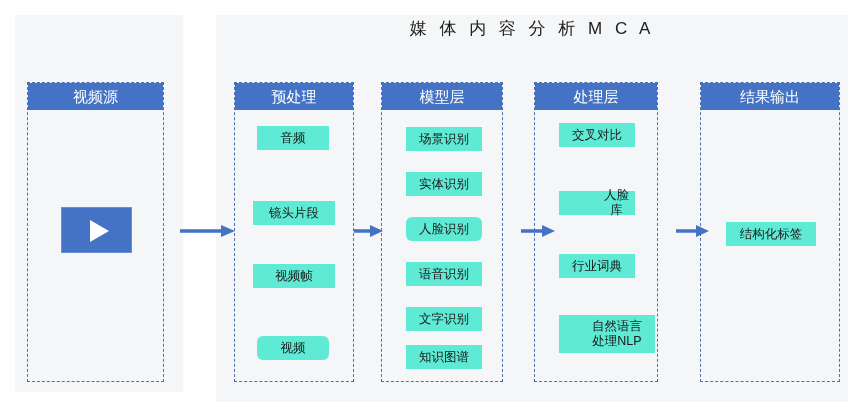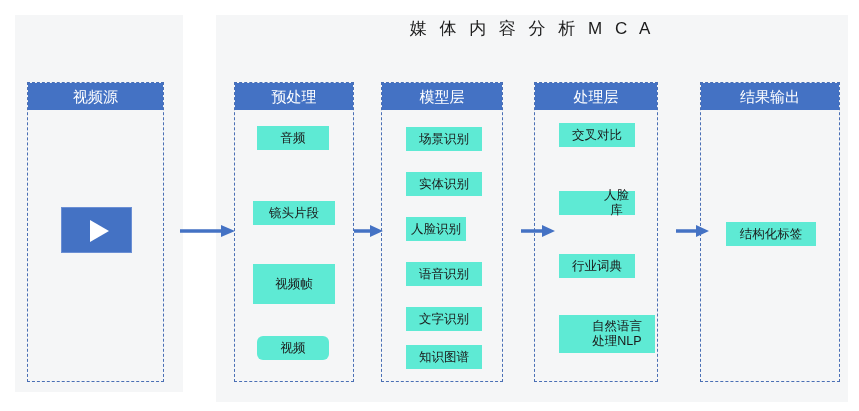--- a/index.html
+++ b/index.html
@@ -142,7 +142,7 @@
     <div class="stage-header">模型层</div>
     <div class="chip" style="left:24px; top:44px;  width:76px; height:24px;">场景识别</div>
     <div class="chip" style="left:24px; top:89px;  width:76px; height:24px;">实体识别</div>
-    <div class="chip" style="left:24px; top:134px; width:60px; height:24px;">人脸识别</div>
+    <div class="chip" style="left:24px; top:134px; width:76px; height:24px;border-radius:6px;">人脸识别</div>
     <div class="chip" style="left:24px; top:179px; width:76px; height:24px;">语音识别</div>
     <div class="chip" style="left:24px; top:224px; width:76px; height:24px;">文字识别</div>
     <div class="chip" style="left:24px; top:262px; width:76px; height:24px;">知识图谱</div>

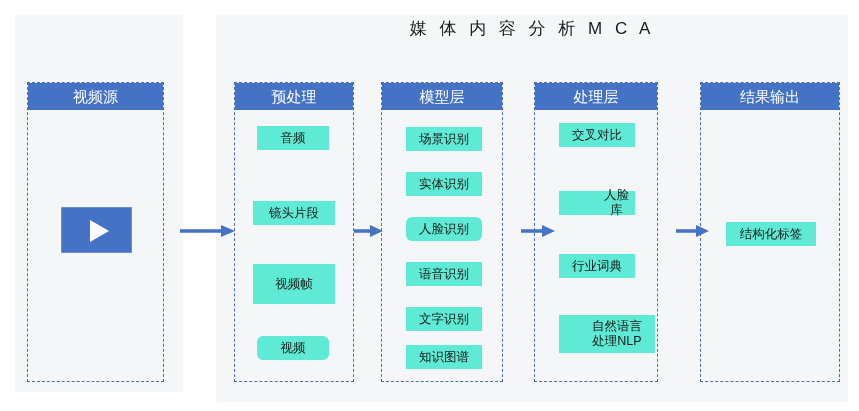--- a/index.html
+++ b/index.html
@@ -134,7 +134,7 @@
     <div class="stage-header">预处理</div>
     <div class="chip" style="left:22px; top:43px;  width:72px; height:24px;">音频</div>
     <div class="chip" style="left:18px; top:118px; width:82px; height:24px;">镜头片段</div>
-    <div class="chip" style="left:18px; top:181px; width:82px; height:40px;">视频帧</div>
+    <div class="chip" style="left:18px; top:181px; width:82px; height:24px;">视频帧</div>
     <div class="chip" style="left:22px; top:253px; width:72px; height:24px;border-radius:6px;">视频</div>
   </div>
 

